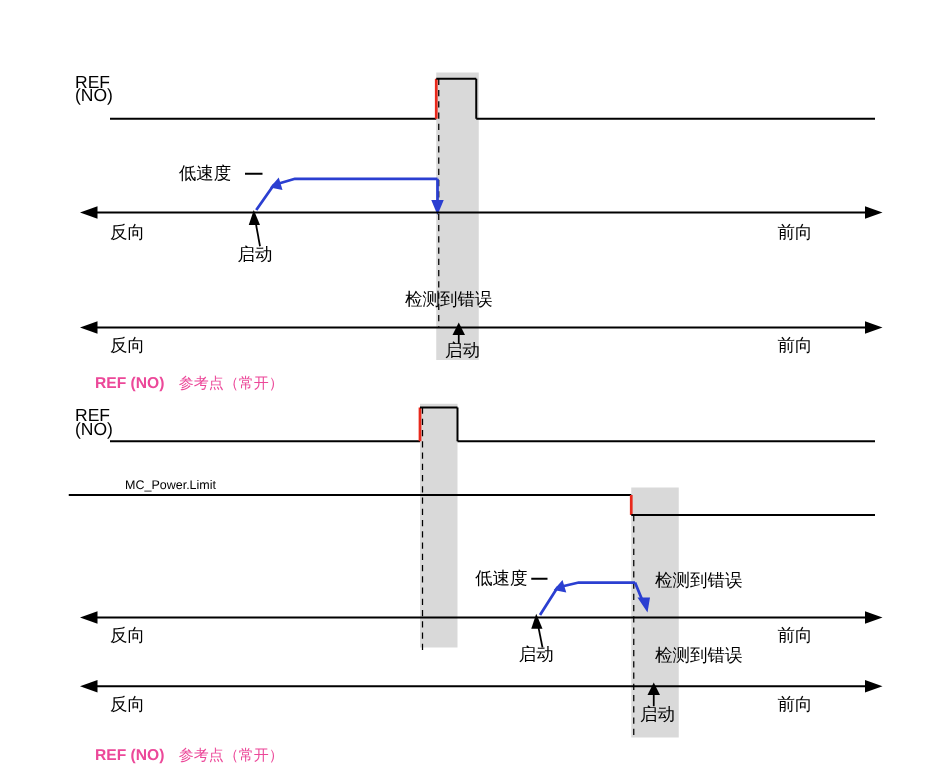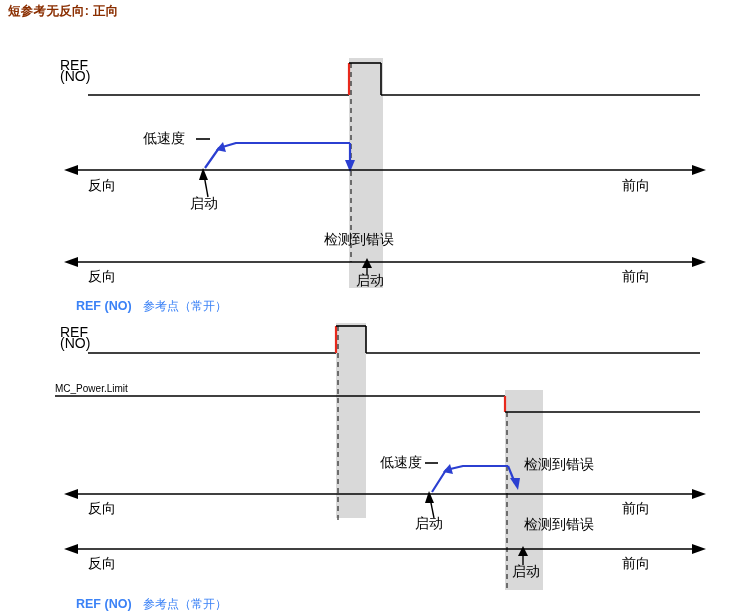--- a/index.html
+++ b/index.html
@@ -73,7 +73,6 @@
 
 <div class="page">
 
-  <div class="title">短参考无反向: 正向</div>
 
   <svg width="744" height="616">
 

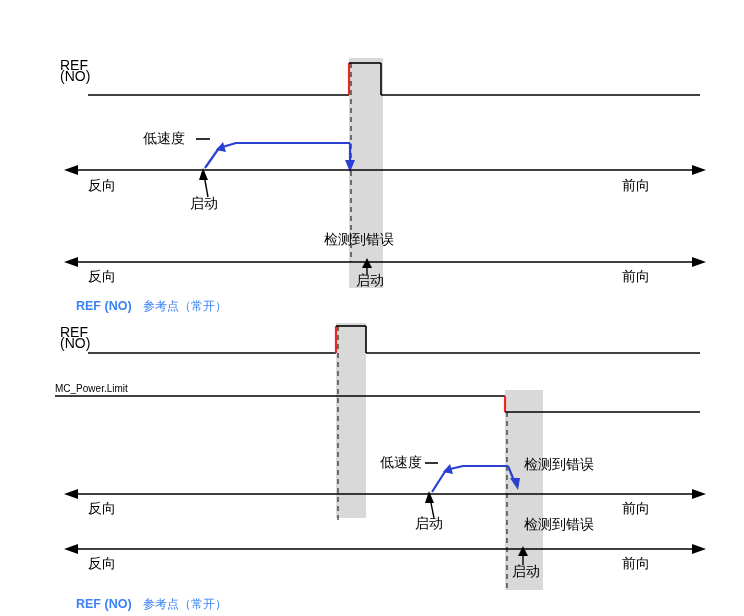--- a/index.html
+++ b/index.html
@@ -41,7 +41,7 @@
     position: absolute;
     font-size: 12.5px;
     font-weight: bold;
-    color: #3b82f6;
+    color: #ec4899;
     padding-left: 18px;
   }
   .caption .sub {

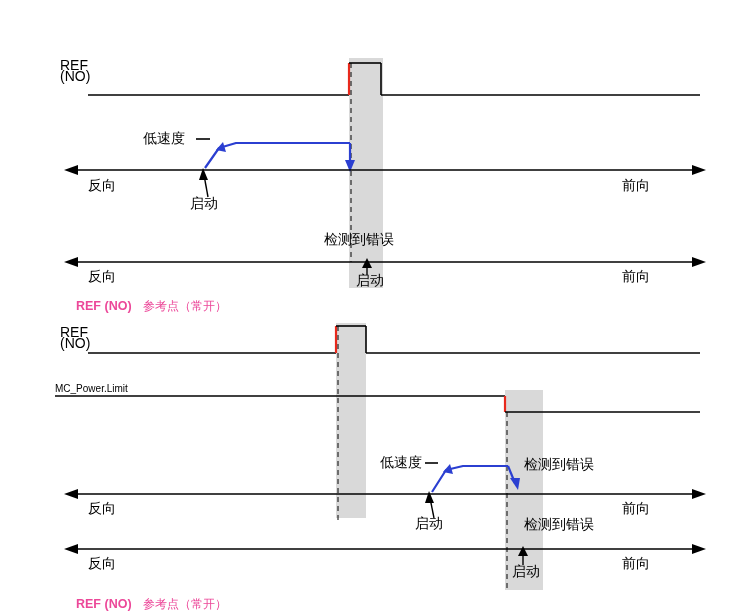--- a/index.html
+++ b/index.html
@@ -60,6 +60,7 @@
     font-size: 10px;
     color: #000;
     white-space: nowrap;
+    margin-left: 45px;
   }
   svg {
     position: absolute;

